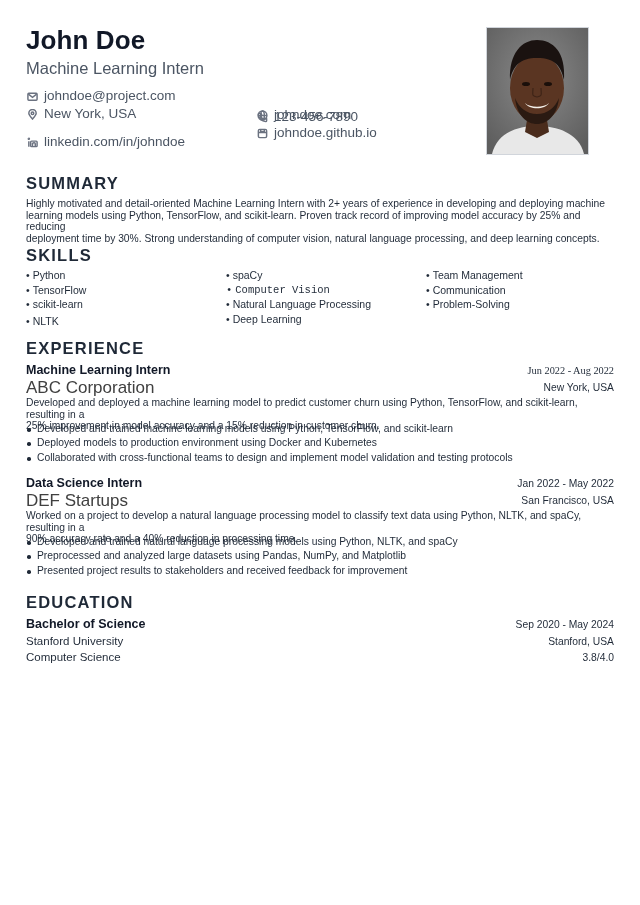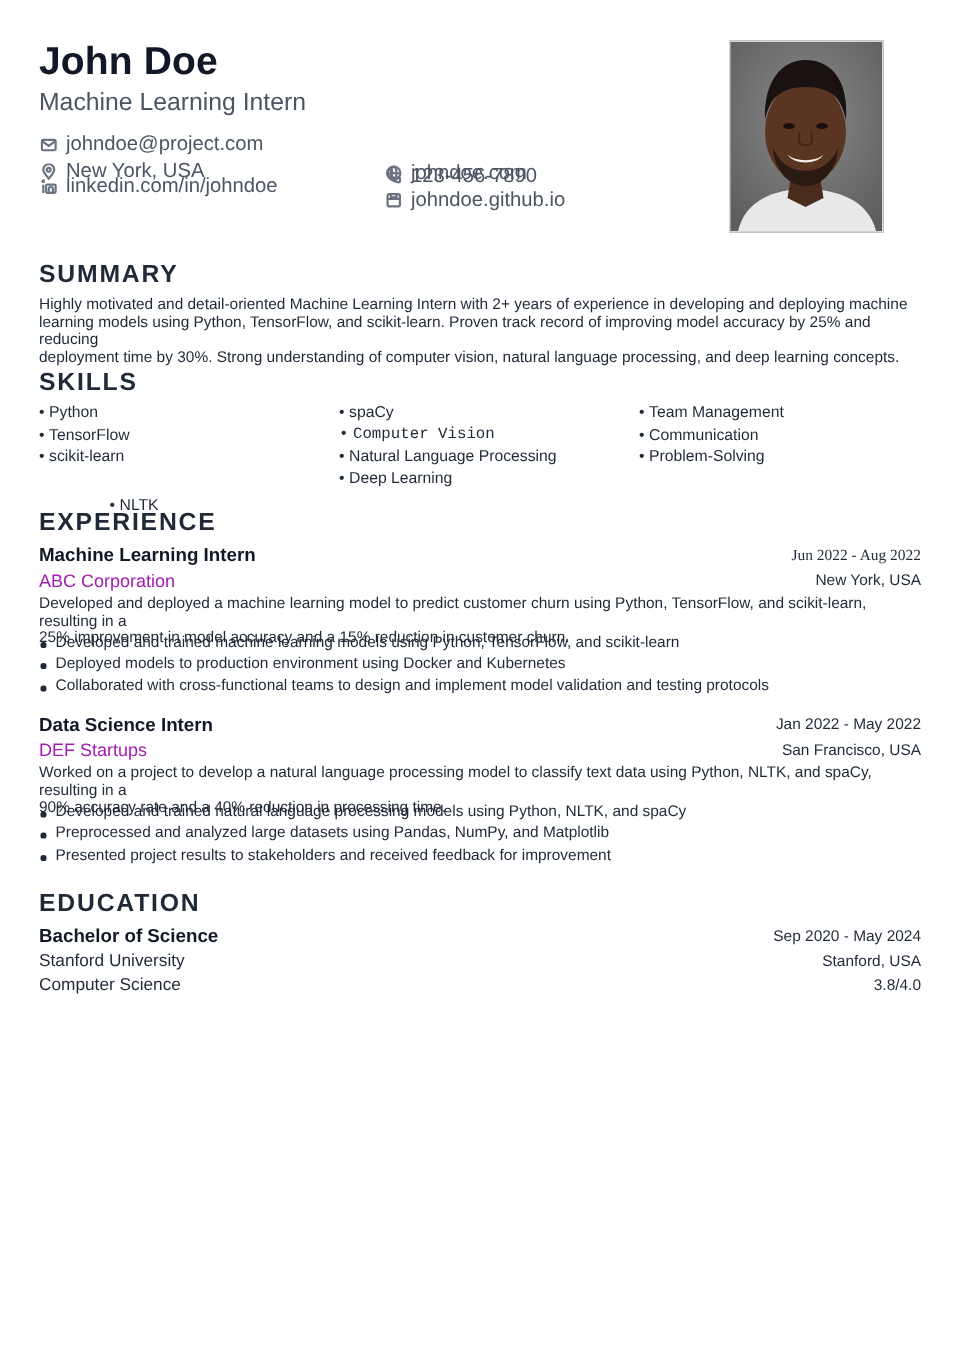--- a/index.html
+++ b/index.html
@@ -57,7 +57,7 @@
     </span>
     <span>New York, USA</span>
   </div>
-  <div class="contact" style="left:0; top:115px;justify-content:space-between;">
+  <div class="contact" style="left:0; top:133px;justify-content:space-between;">
     <span class="ic">
       <svg viewBox="0 0 12 12">
           <path d="M2 4.5 V10.5"></path>

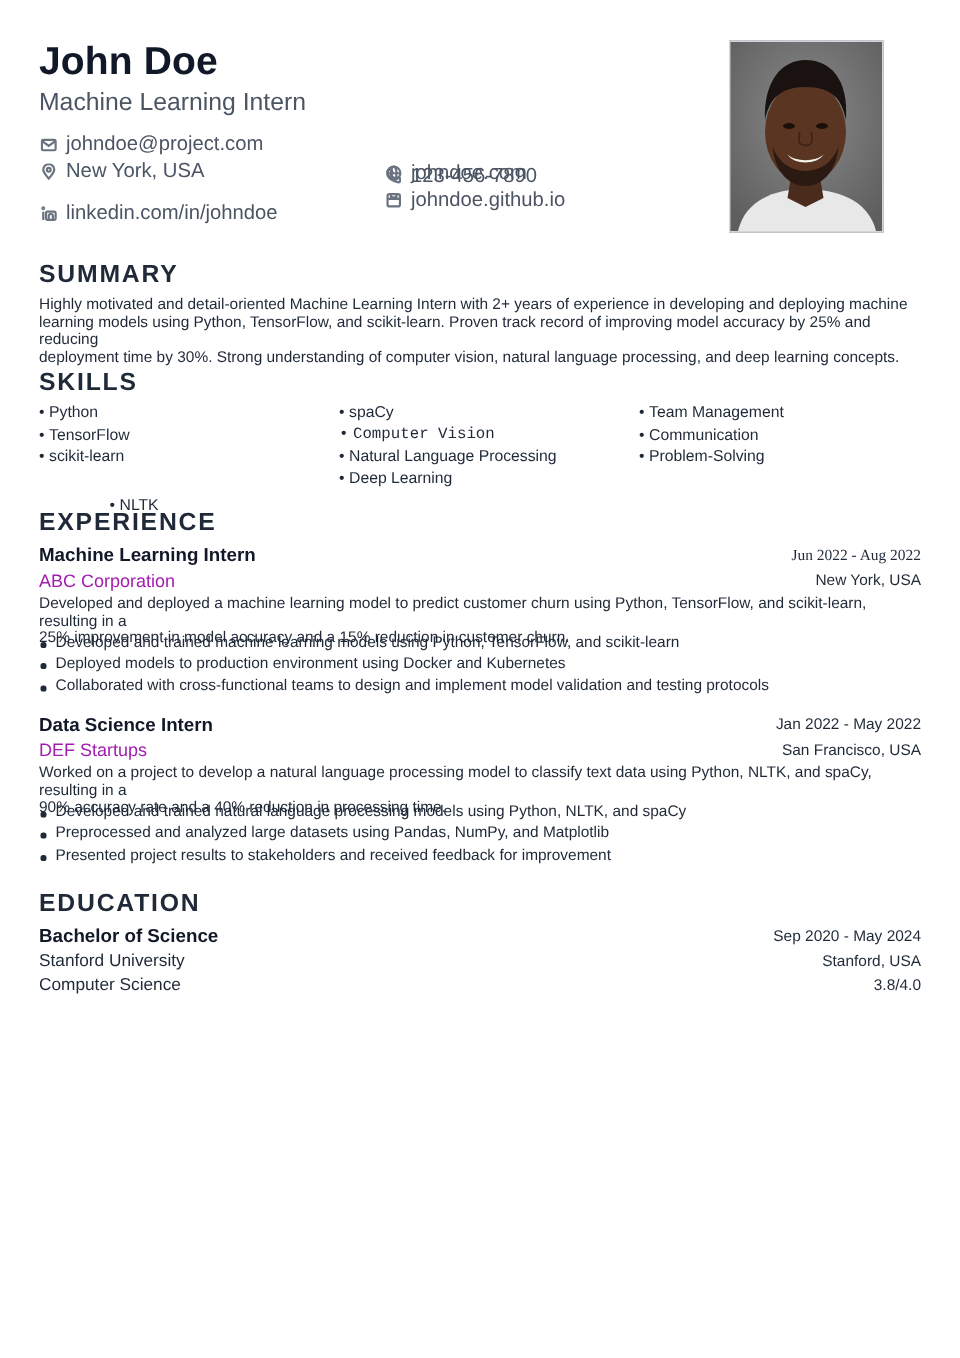--- a/index.html
+++ b/index.html
@@ -129,7 +129,7 @@
   <div class="skill" style="left:0; top:269px;">Python</div>
   <div class="skill" style="left:0; top:284px;">TensorFlow</div>
   <div class="skill" style="left:0; top:298px;">scikit-learn</div>
-  <div class="skill" style="left:0; top:331px;margin-left:47px;">NLTK</div>
+  <div class="skill" style="left:0; top:315px;">NLTK</div>
 
   <div class="skill" style="left:200px; top:269px;">spaCy</div>
   <div class="skill" style="left:200px; top:284px;font-family:Liberation Mono, monospace;">Computer Vision</div>

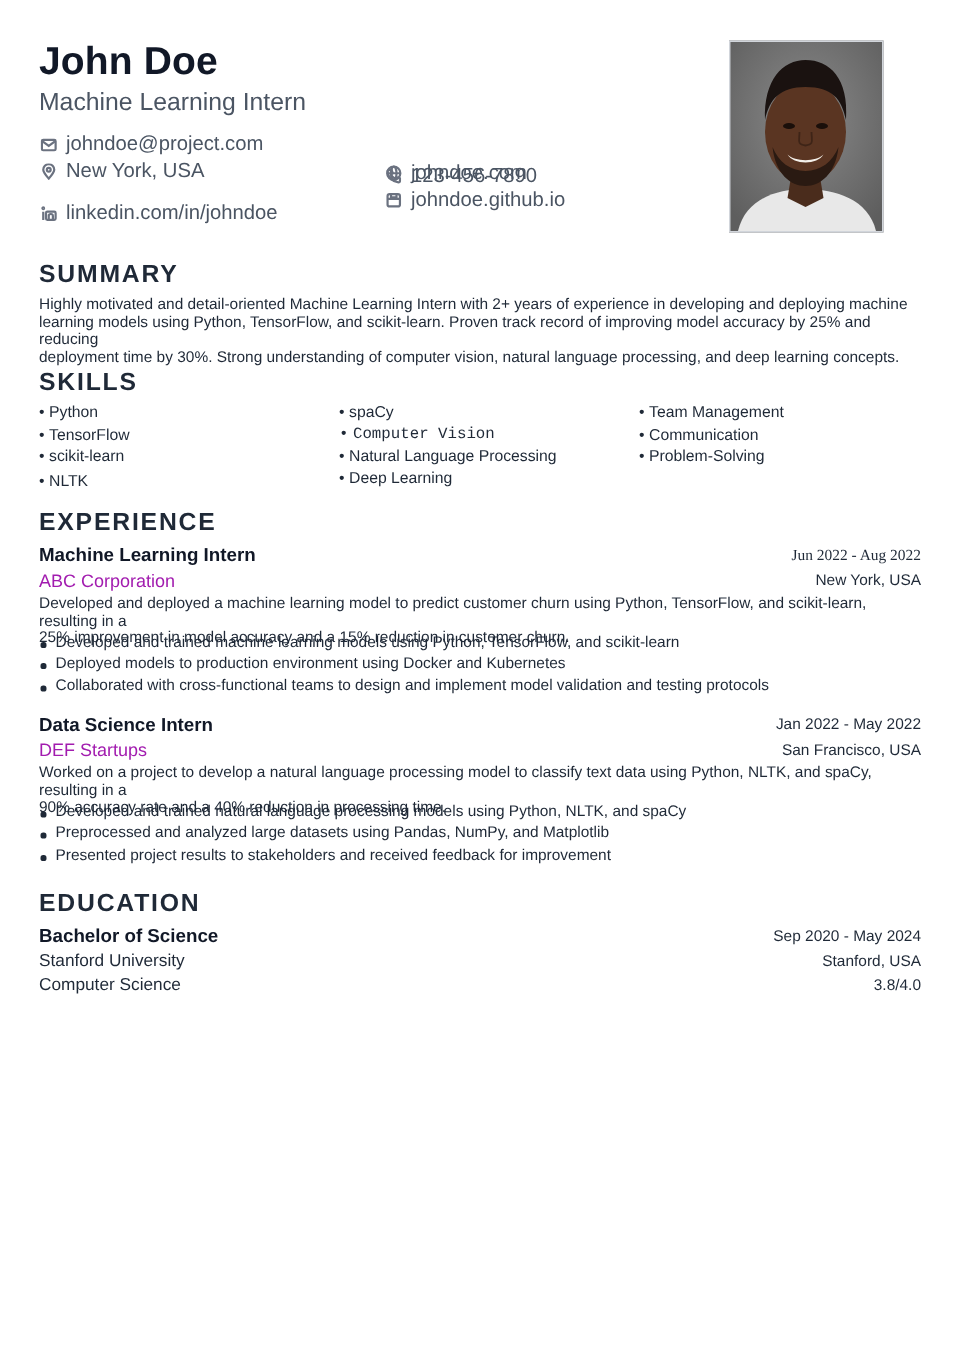--- a/index.html
+++ b/index.html
@@ -25,7 +25,7 @@
     .skill::before { content: "\2022"; margin-right: 3px; }
 
     .job-title { position: absolute; left: 0; font-size: 12.5px; font-weight: 700; color: #111827; line-height: 16px; white-space: nowrap; }
-    .job-org { position: absolute; left: 0; font-size: 12px; color: #a21caf; line-height: 15px; white-space: nowrap; }
+    .job-org { position: absolute; left: 0; font-size: 17px; color: #404040; line-height: 15px; white-space: nowrap; }
     .right { position: absolute; right: 0; font-size: 10.3px; color: #1f2937; line-height: 13px; white-space: nowrap; text-align: right; }
     .bullet { position: absolute; left: 0; font-size: 10.3px; color: #1f2937; line-height: 13px; white-space: nowrap; padding-left: 11px; }
     .bullet::before { content: ""; position: absolute; left: 1px; top: 6px; width: 3.5px; height: 3.5px; border-radius: 50%; background: #1f2937; }

